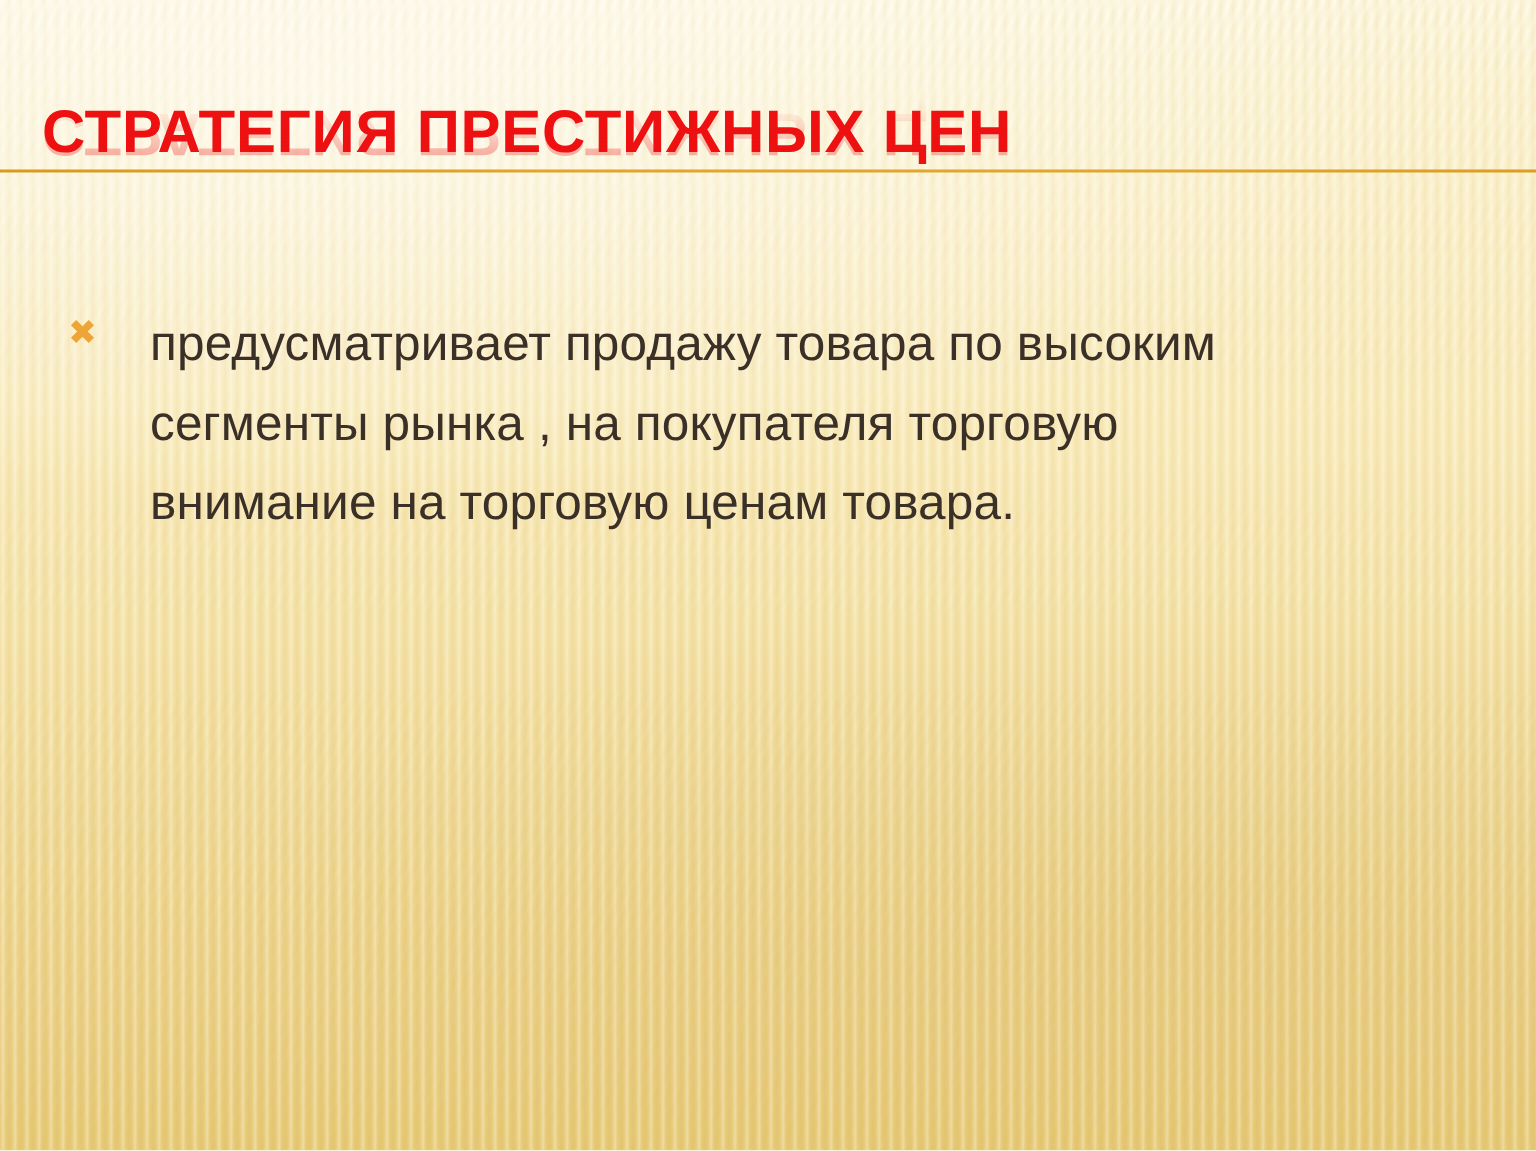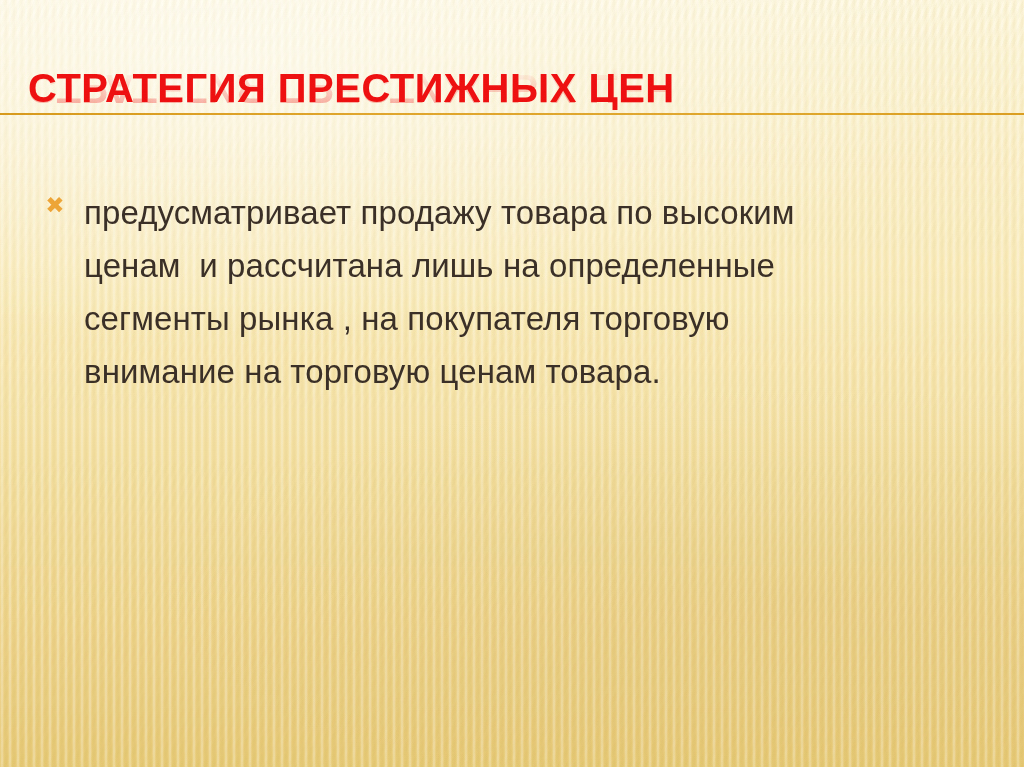--- a/index.html
+++ b/index.html
@@ -152,7 +152,7 @@
   }
 
   .bullet-body {
-    margin: 0;
+    margin: 16px;
     font-size: 33px;
     line-height: 53px;
     color: #3b3027;

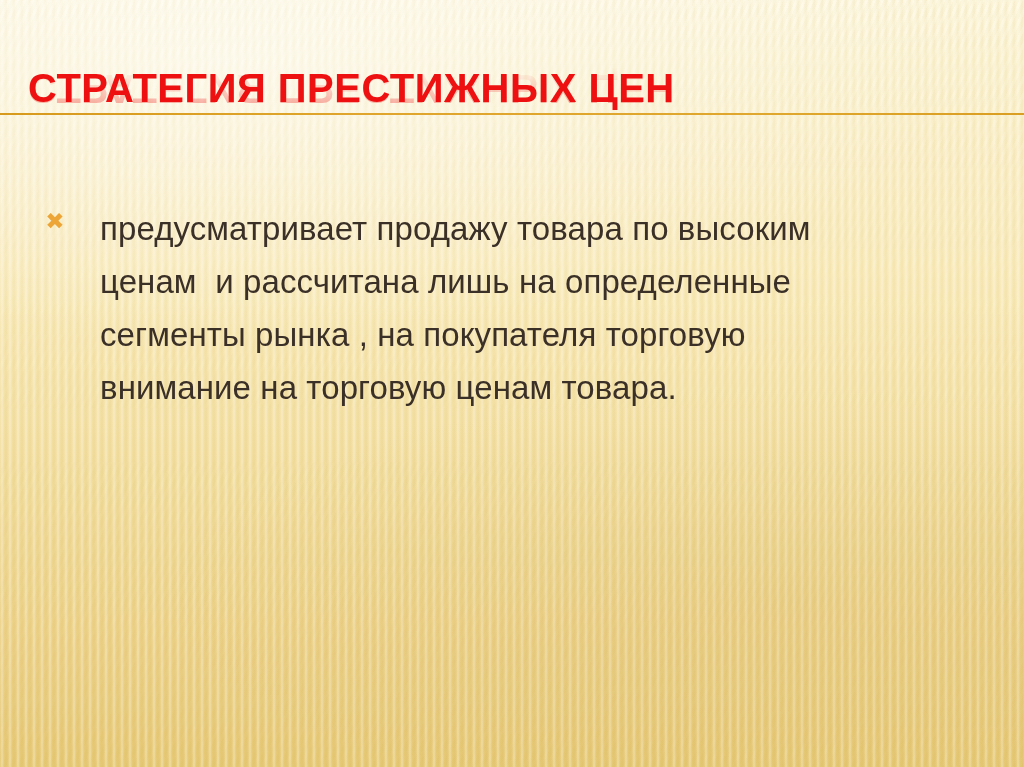--- a/index.html
+++ b/index.html
@@ -184,7 +184,6 @@
       <span class="bullet-marker">✖</span>
       <p class="bullet-body">
         <span class="ln">предусматривает продажу товара по высоким</span>
-        <span class="ln">ценам  и рассчитана лишь на определенные</span>
         <span class="ln">сегменты рынка , на покупателя торговую</span>
         <span class="ln">внимание на торговую ценам товара.</span>
       </p>

